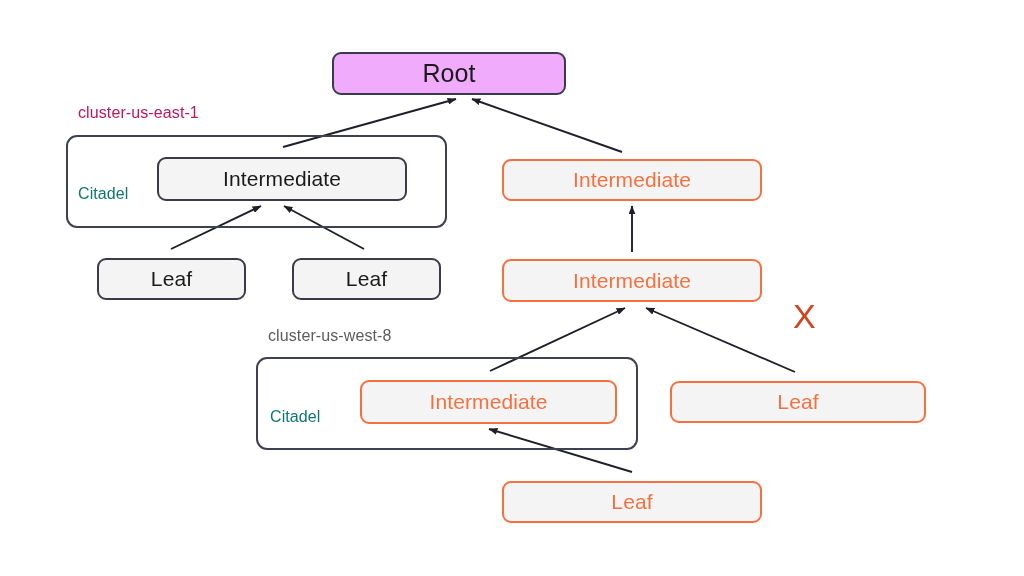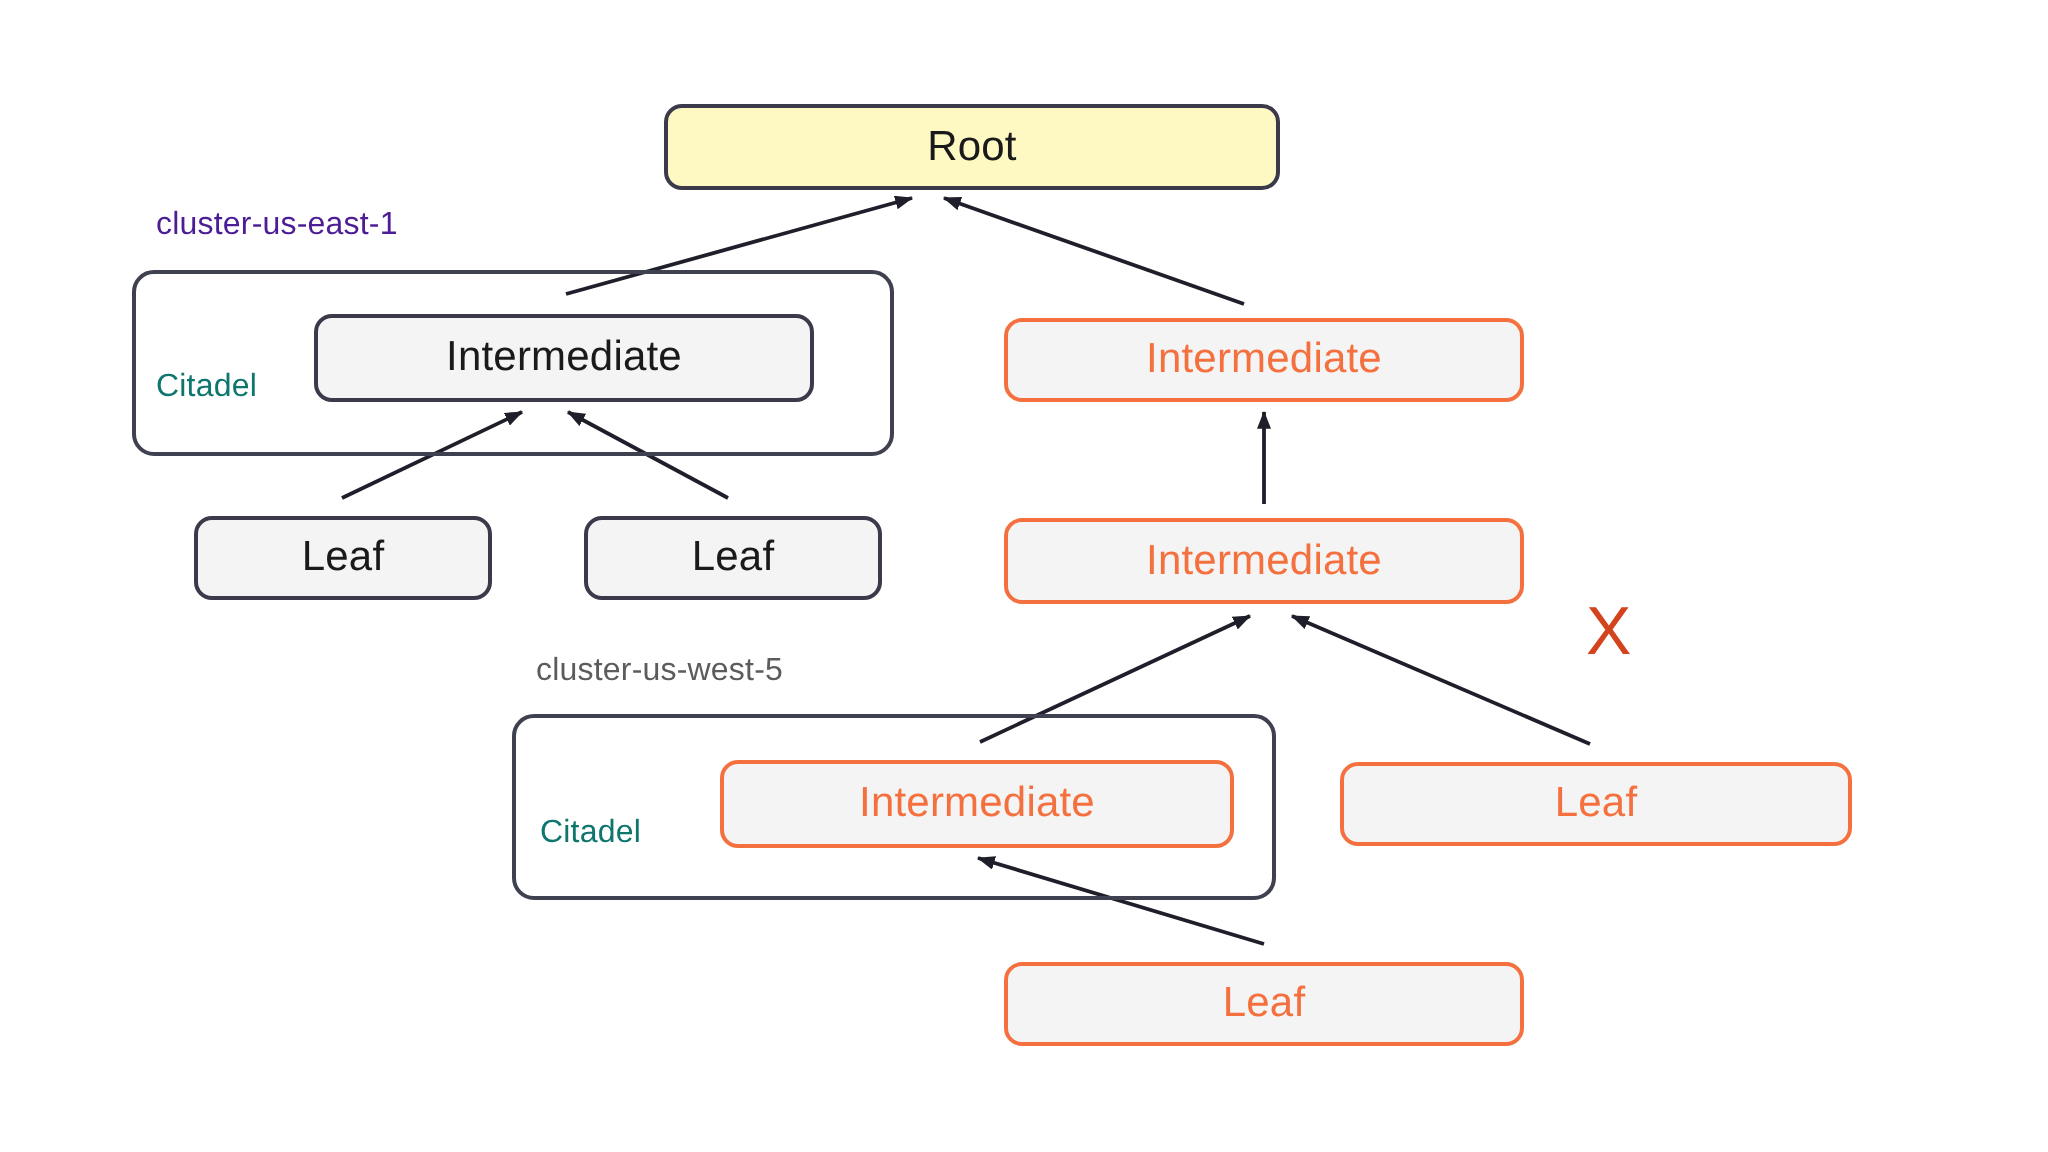--- a/index.html
+++ b/index.html
@@ -112,7 +112,7 @@
       <div class="cluster-inner-label" style="left: 270px; top: 408px;">Citadel</div>
     </div>
   <div id="node-layer">
-      <div class="node" style="left: 332px; top: 52px; width: 308px; height: 43px; font-size: 21px; background: #fef9c3; border-color: rgb(58, 58, 74); color: rgb(26, 26, 26);">Root</div>
+      <div class="node" style="left: 332px; top: 52px; width: 234px; height: 43px; font-size: 25px; background: #f0abfc; border-color: rgb(58, 58, 74); color: rgb(26, 26, 26);">Root</div>
       <div class="node" style="left: 157px; top: 157px; width: 250px; height: 44px; font-size: 21px; background: rgb(244, 244, 244); border-color: rgb(58, 58, 74); color: rgb(26, 26, 26);">Intermediate</div>
       <div class="node" style="left: 97px; top: 258px; width: 149px; height: 42px; font-size: 21px; background: rgb(244, 244, 244); border-color: rgb(58, 58, 74); color: rgb(26, 26, 26);">Leaf</div>
       <div class="node" style="left: 292px; top: 258px; width: 149px; height: 42px; font-size: 21px; background: rgb(244, 244, 244); border-color: rgb(58, 58, 74); color: rgb(26, 26, 26);">Leaf</div>

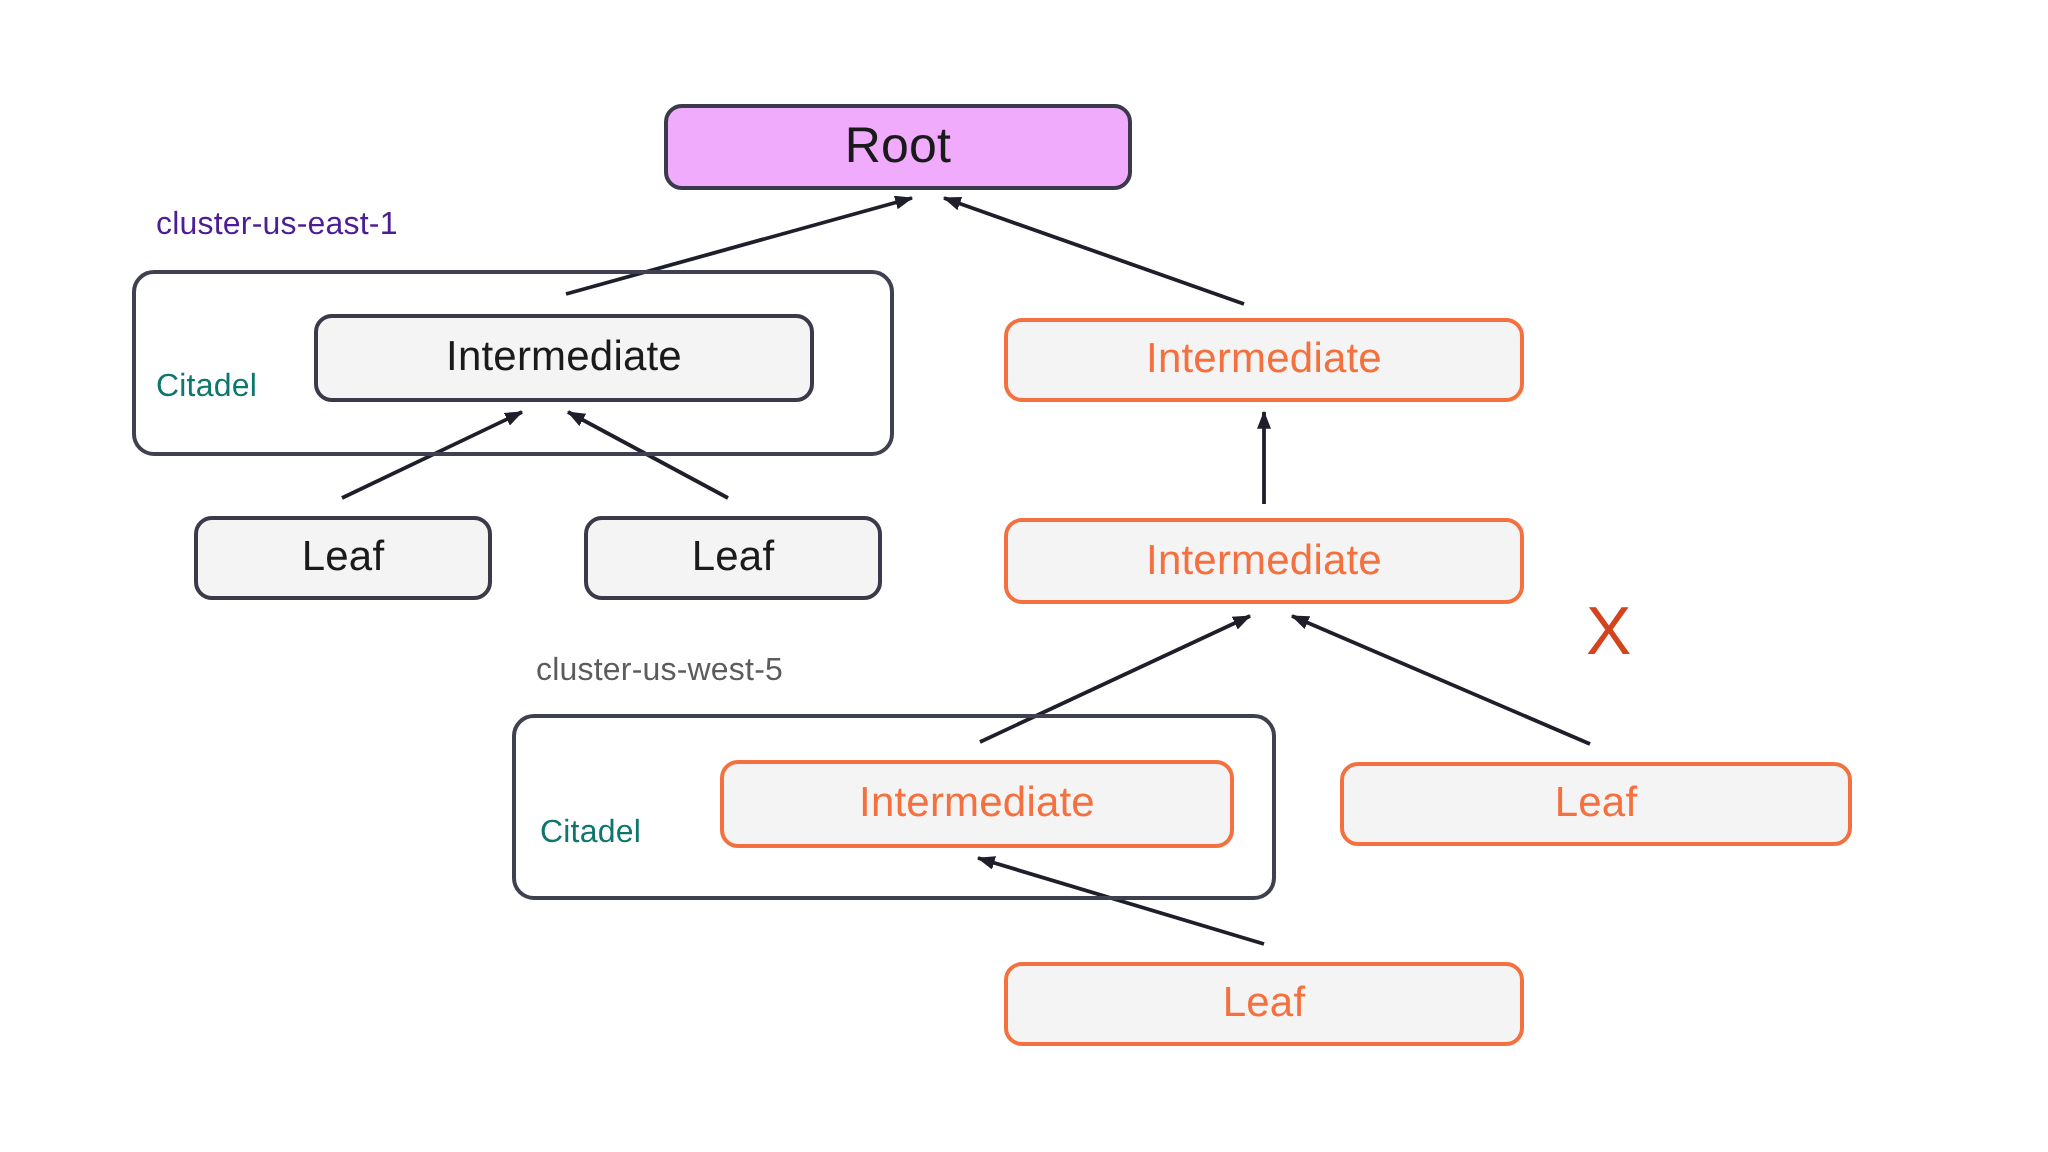--- a/index.html
+++ b/index.html
@@ -105,7 +105,7 @@
 
   <div id="cluster-layer">
       <div class="cluster" style="left: 66px; top: 135px; width: 381px; height: 93px; border-color: rgb(63, 65, 80);"></div>
-      <div class="cluster-title" style="left: 78px; top: 104px; color: #4c1d95;">cluster-us-east-1</div>
+      <div class="cluster-title" style="left: 78px; top: 104px; color: #be185d;">cluster-us-east-1</div>
       <div class="cluster-inner-label" style="left: 78px; top: 185px;">Citadel</div>
       <div class="cluster" style="left: 256px; top: 357px; width: 382px; height: 93px; border-color: rgb(63, 65, 80);"></div>
       <div class="cluster-title" style="left: 268px; top: 327px; color: rgb(92, 92, 92);">cluster-us-west-5</div>

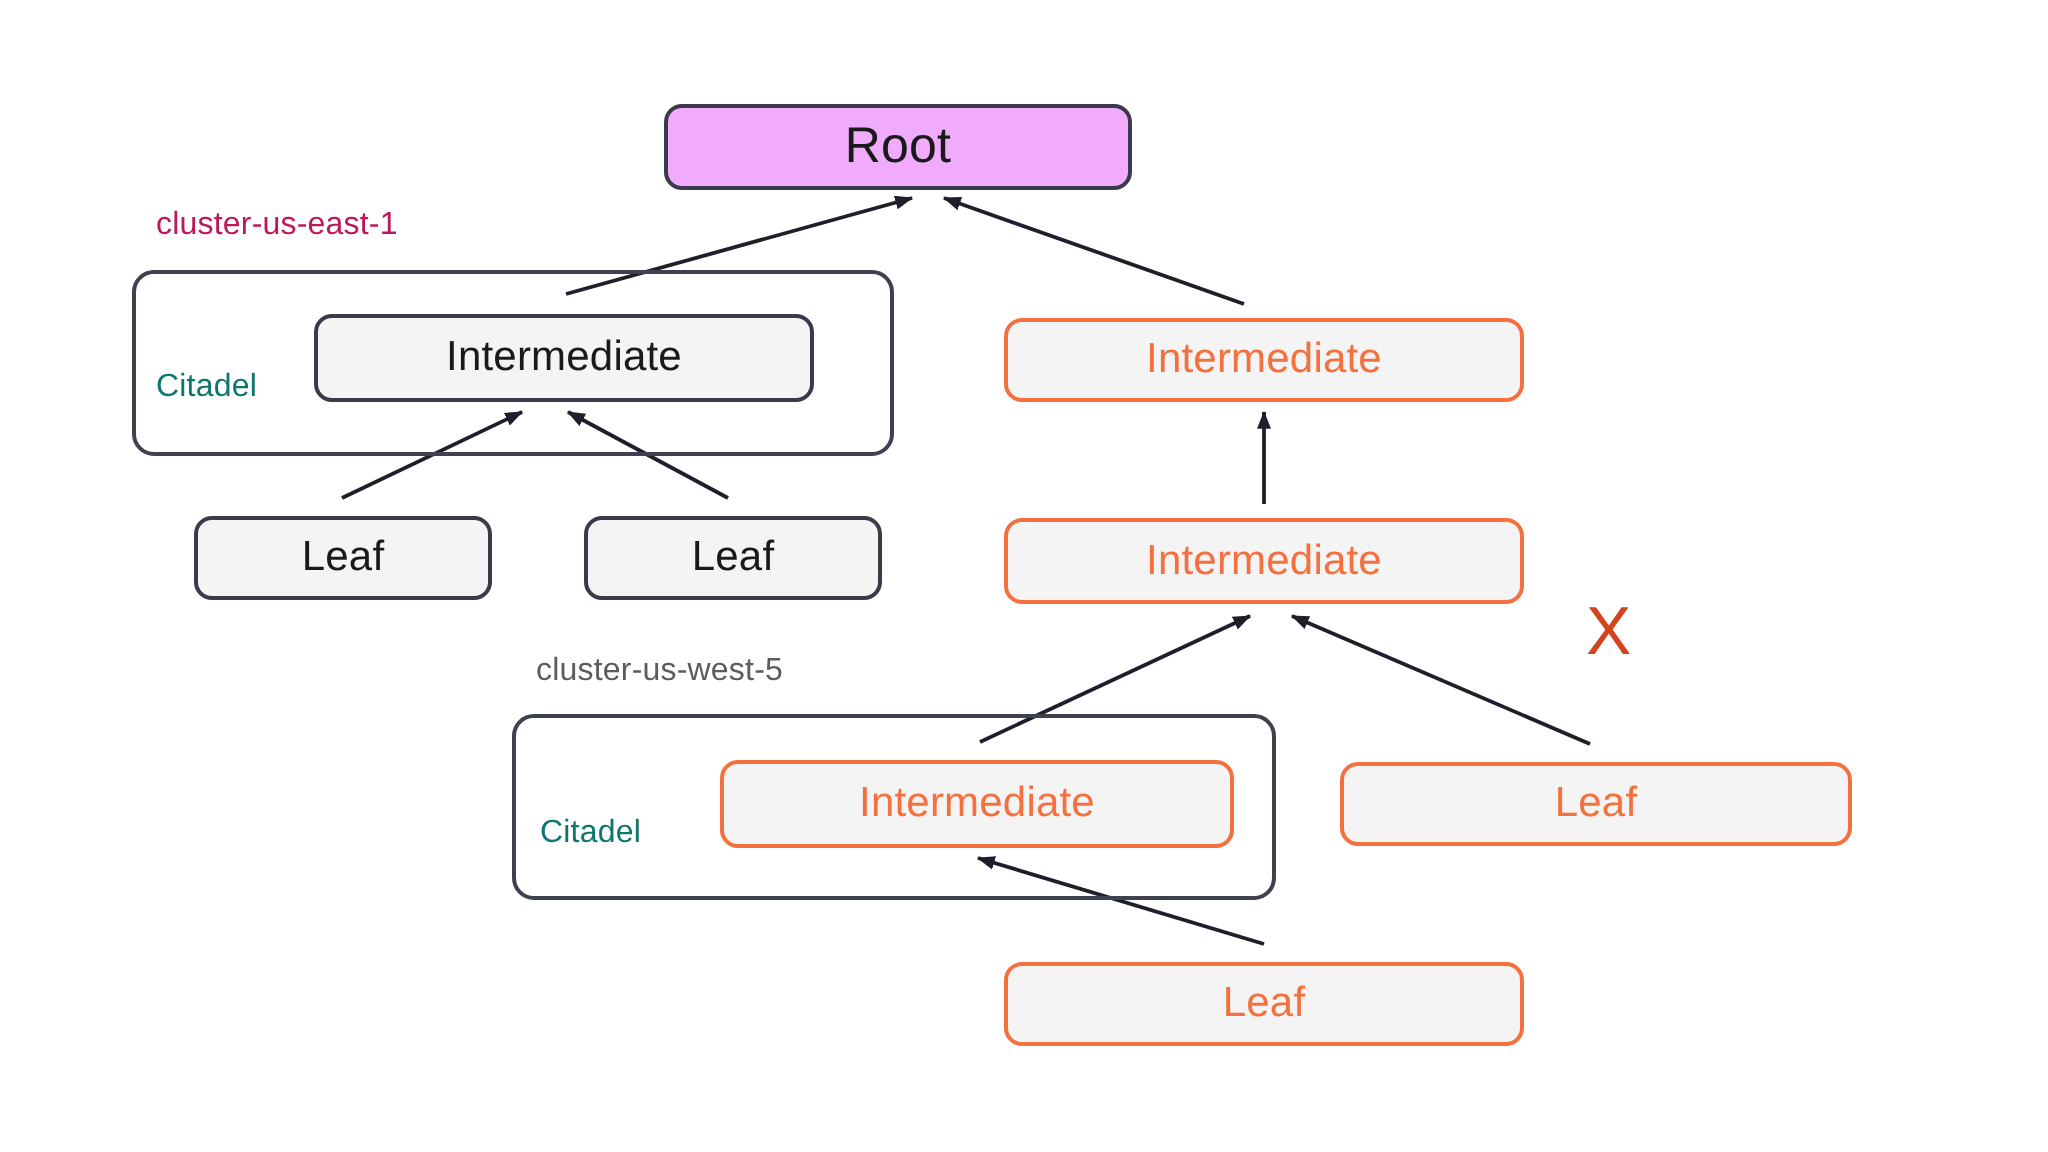--- a/index.html
+++ b/index.html
@@ -108,7 +108,7 @@
       <div class="cluster-title" style="left: 78px; top: 104px; color: #be185d;">cluster-us-east-1</div>
       <div class="cluster-inner-label" style="left: 78px; top: 185px;">Citadel</div>
       <div class="cluster" style="left: 256px; top: 357px; width: 382px; height: 93px; border-color: rgb(63, 65, 80);"></div>
-      <div class="cluster-title" style="left: 268px; top: 327px; color: rgb(92, 92, 92);">cluster-us-west-5</div>
+      <div class="cluster-title" style="left: 268px; top: 327px; color: rgb(92, 92, 92);">cluster-us-west-8</div>
       <div class="cluster-inner-label" style="left: 270px; top: 408px;">Citadel</div>
     </div>
   <div id="node-layer">

